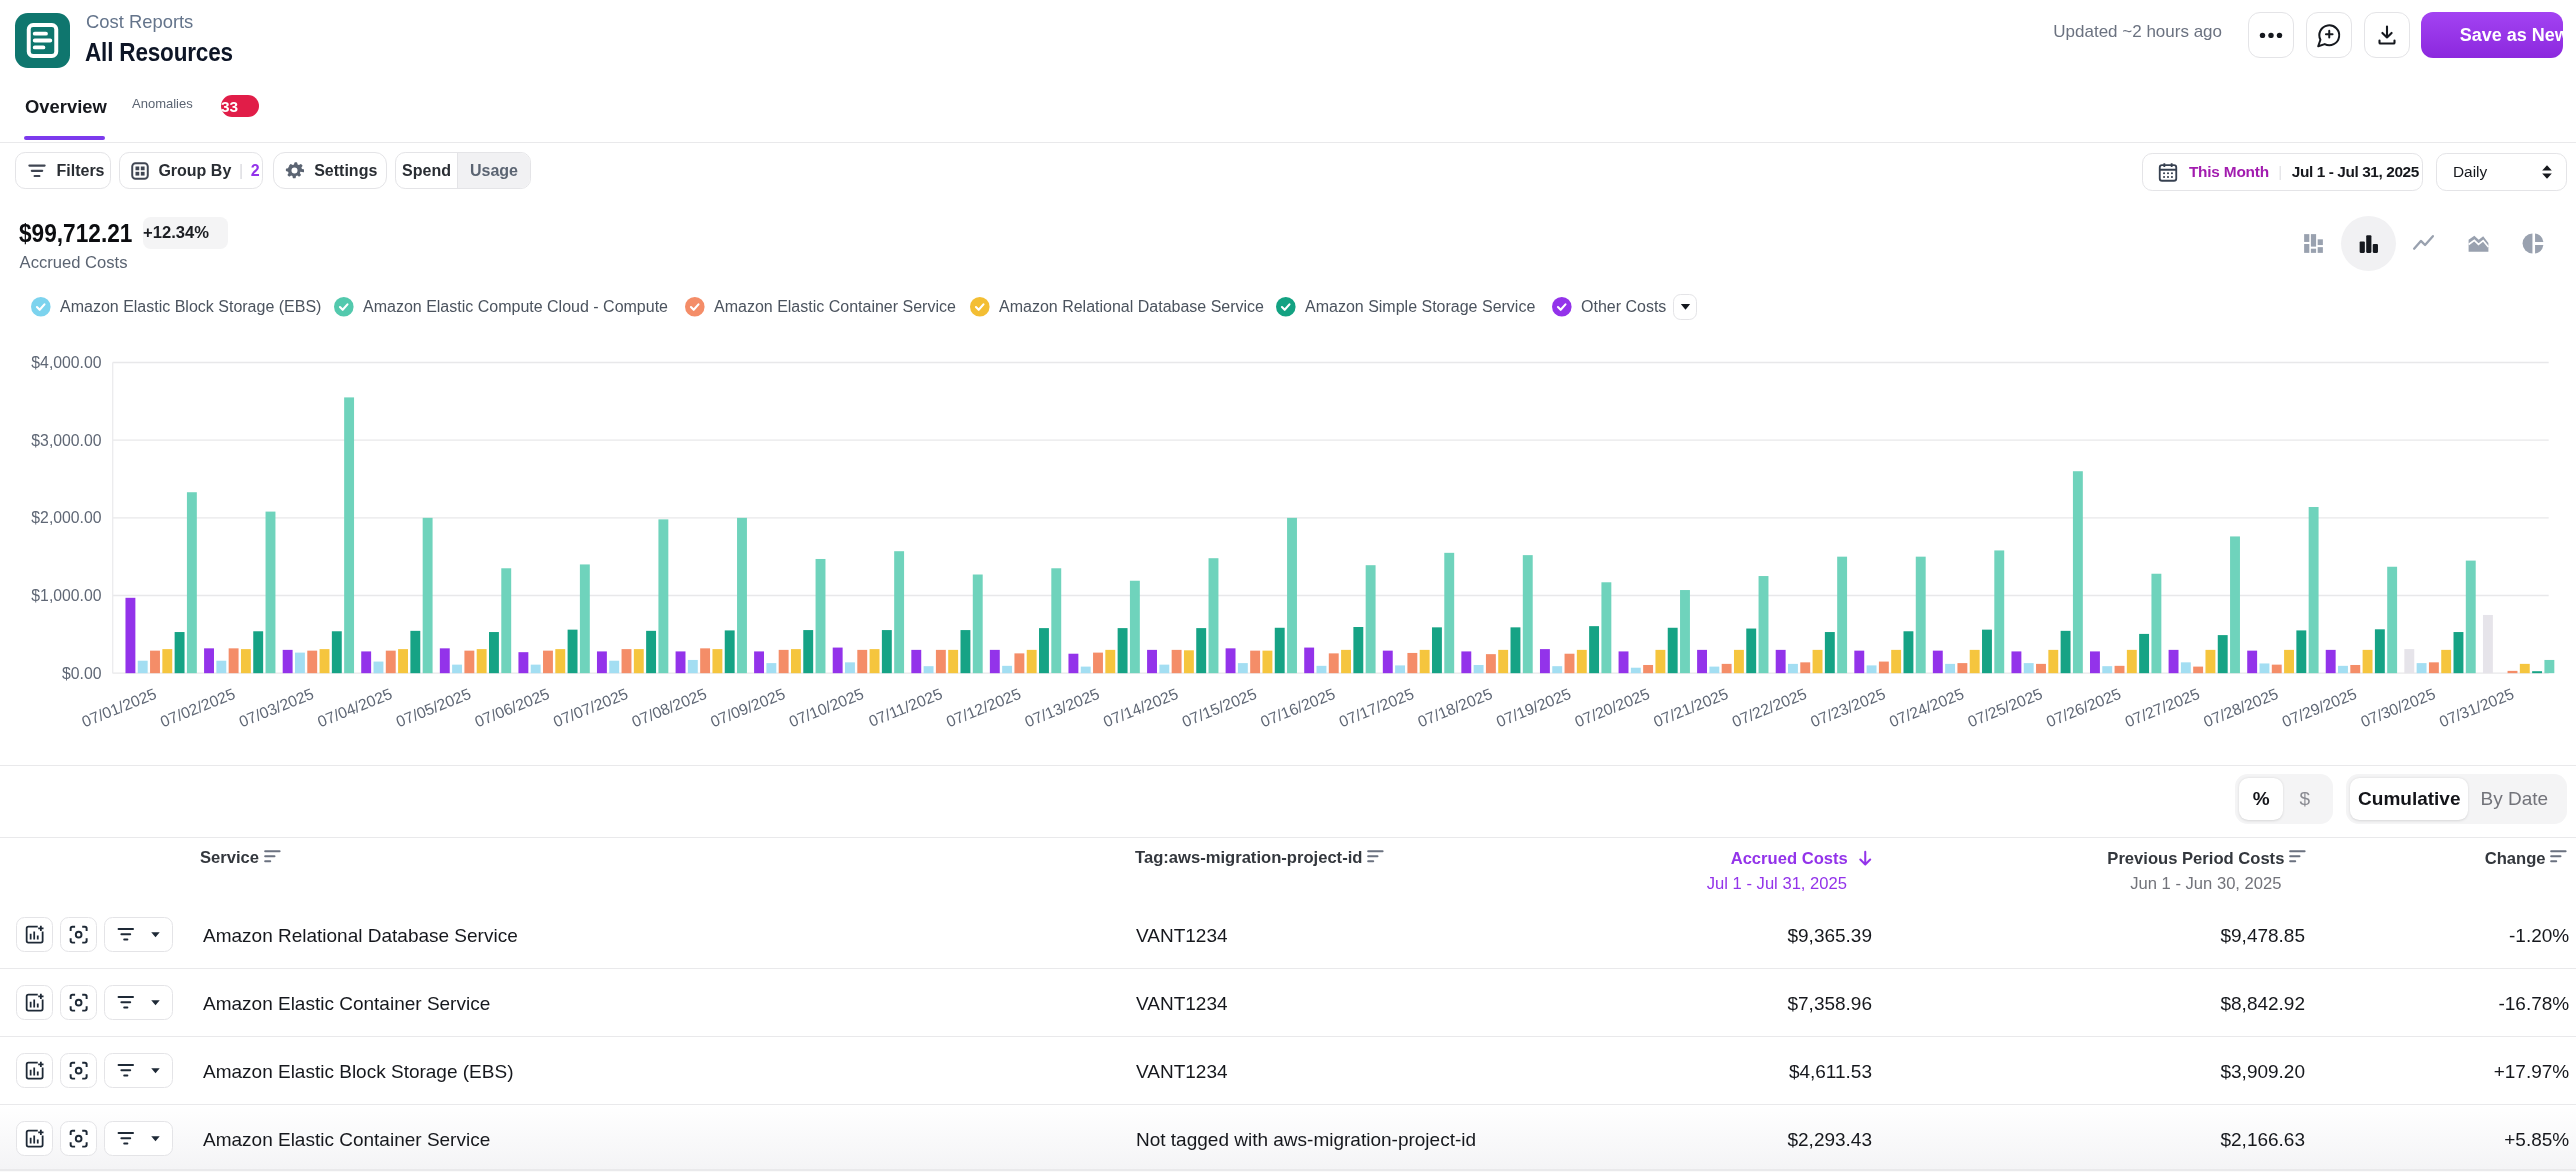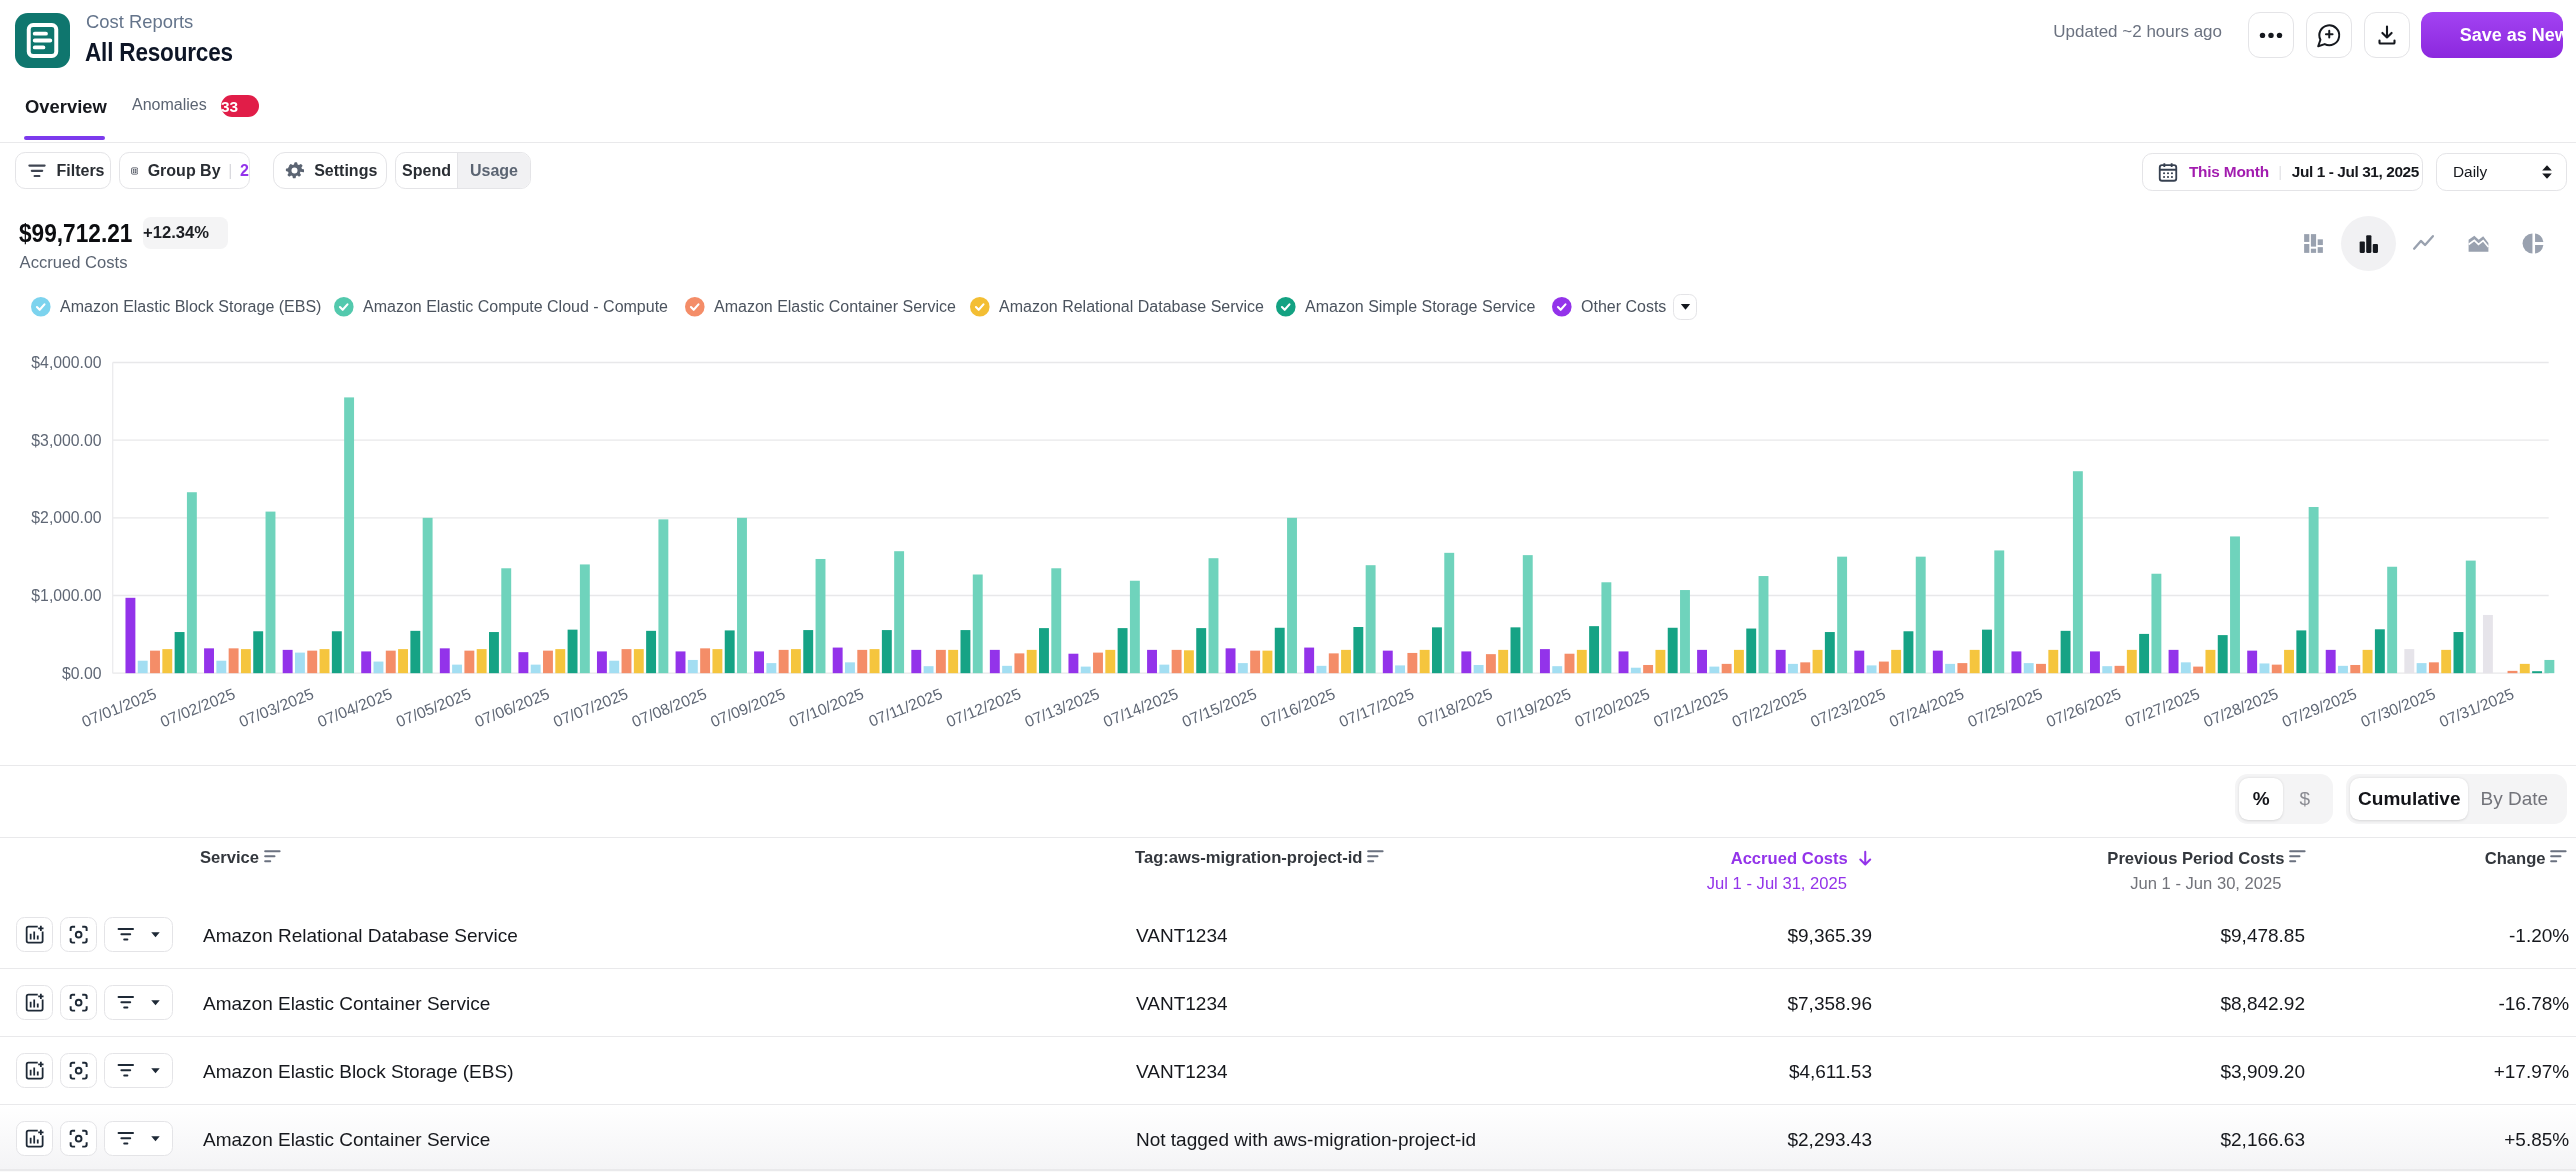--- a/index.html
+++ b/index.html
@@ -14,7 +14,7 @@
 .savebtn { position:absolute; right:12.8px; top:12px; width:142px; height:46px; border-radius:12px; background:linear-gradient(180deg,#a343f2,#8c28de); color:#fff; font-size:18px; font-weight:700; display:flex; align-items:center; justify-content:center;padding-left:44px; }
 
 .tab1 { position:absolute; left:25px; top:96px; font-size:18.4px; font-weight:700; color:#16181d; }
-.tab2 { position:absolute; left:132px; top:96px; font-size:16px; color:#5b6472; }
+.tab2 { position:absolute; left:132px; top:96px; font-size:13px; color:#5b6472; }
 .badge33 { position:absolute; left:221px; top:95px; width:38px; height:22px; background:#e11d48; border-radius:11px; color:#fff; font-size:15.4px; font-weight:700; line-height:23px; }
 .underline { position:absolute; left:24px; top:136px; width:81px; height:4.3px; background:#7c3aed; border-radius:2.6px; }
 .sep1 { position:absolute; left:0; top:142px; width:2576px; height:1.4px; background:#e9e9eb; }

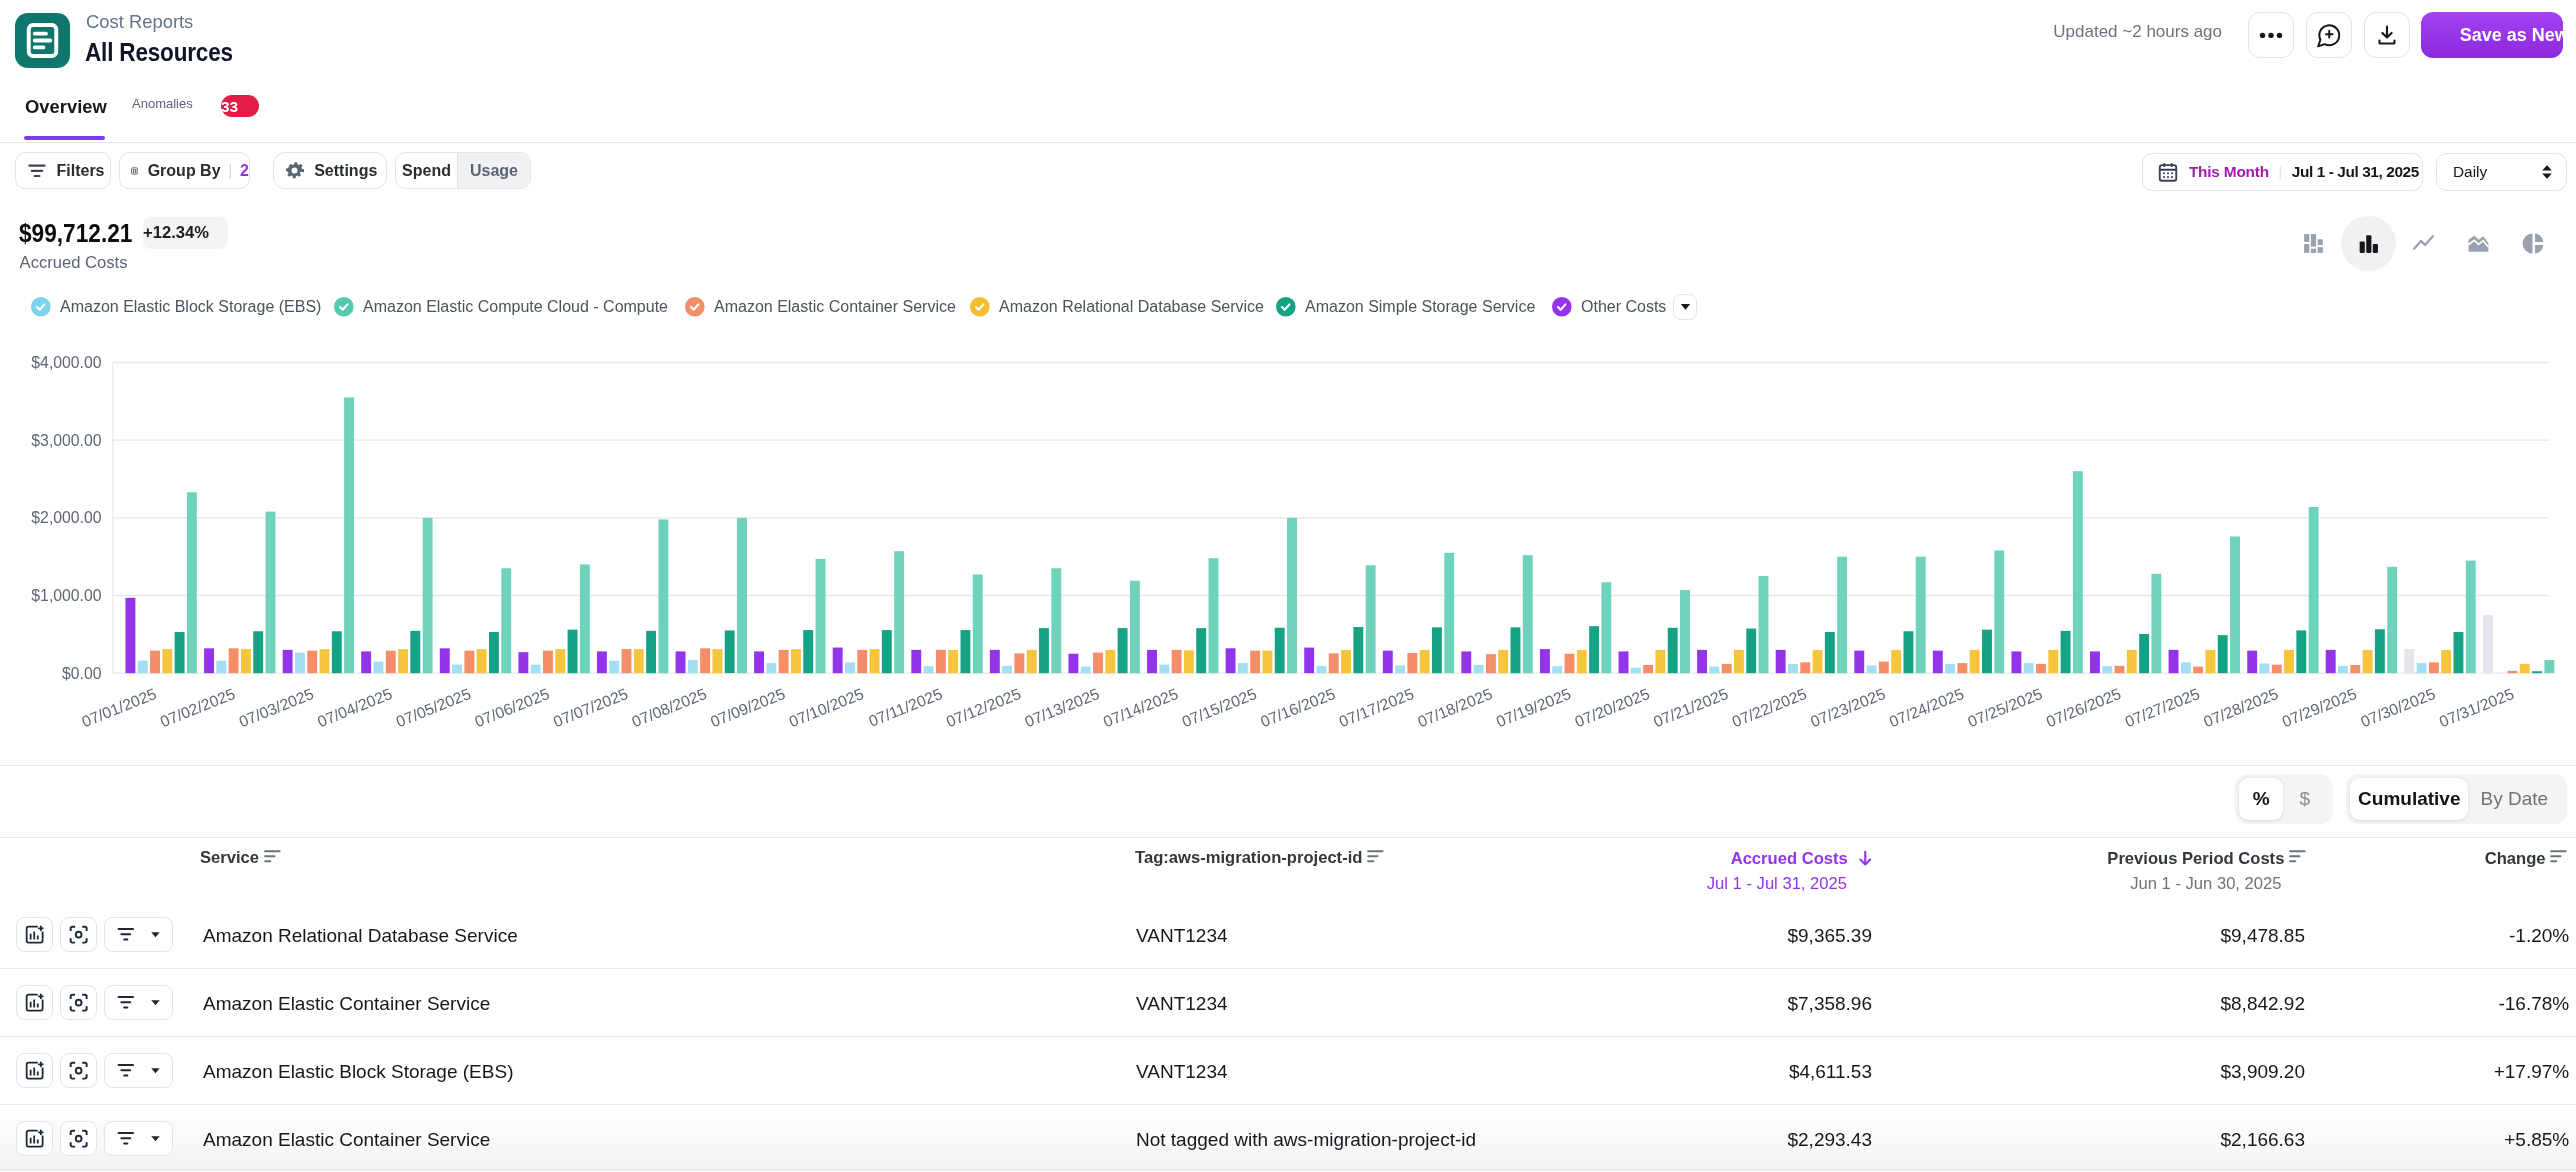--- a/index.html
+++ b/index.html
@@ -104,7 +104,7 @@
     </svg>
     <span style="margin-left:11px">Filters</span>
   </div>
-<div class="tbtn" style="left:119px; width:131px;text-align:center;">
+<div class="tbtn" style="left:119px; width:144px;text-align:center;">
     <svg style="margin:0 0 0 11px" width="18" height="18" viewBox="0 0 22 22">
       <rect x="1.5" y="1.5" width="19" height="19" rx="4" fill="none" stroke="#404653" stroke-width="2.4"></rect>
       <rect x="5.5" y="5.5" width="4.6" height="4.6" fill="#404653"></rect>

